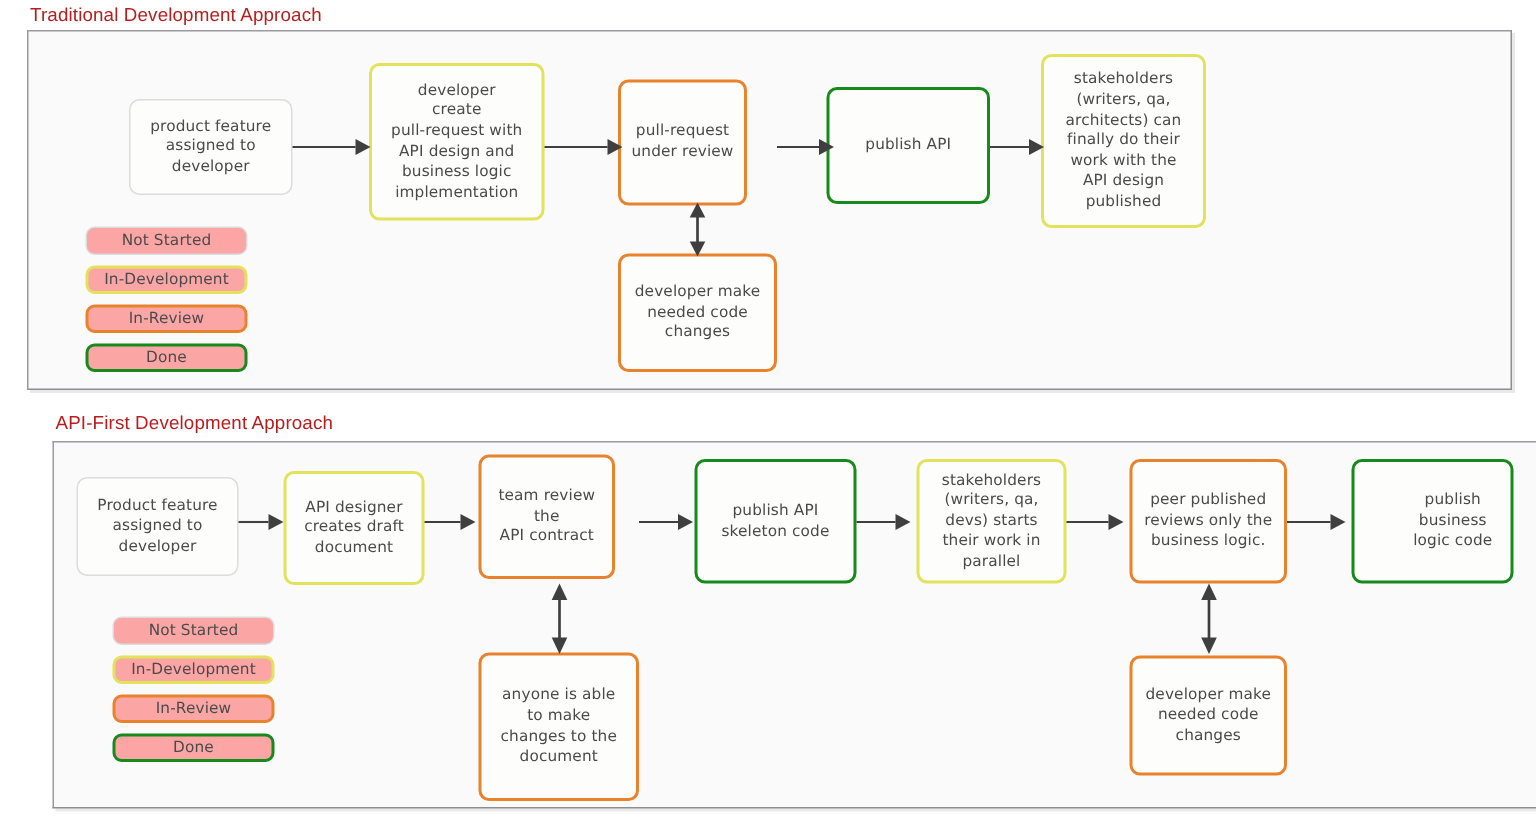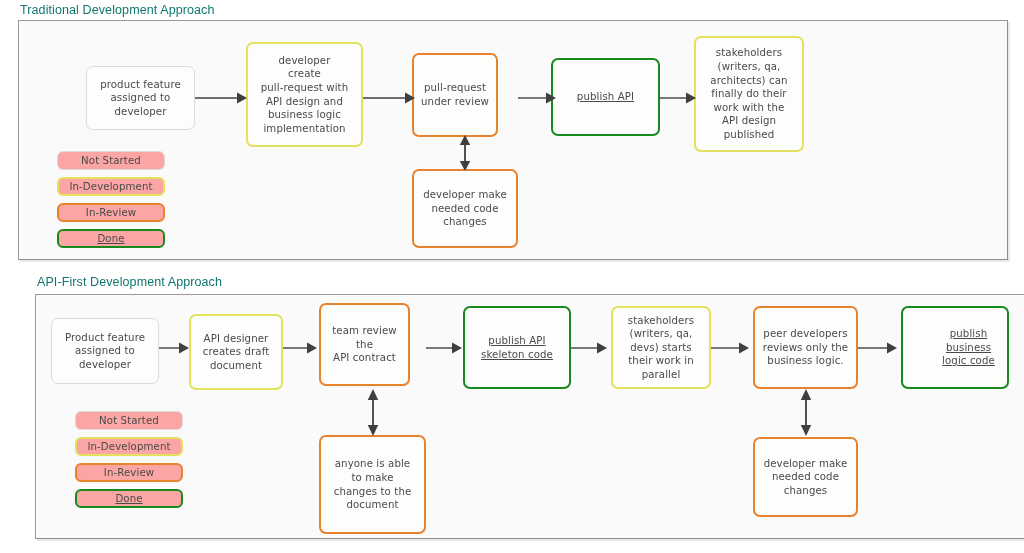--- a/index.html
+++ b/index.html
@@ -29,7 +29,7 @@
     top: 3px;
     font-family: "Liberation Sans", sans-serif;
     font-size: 12.5px;
-    color: #0f766e;
+    color: #b91c1c;
     letter-spacing: 0.1px;
     white-space: nowrap;
   }

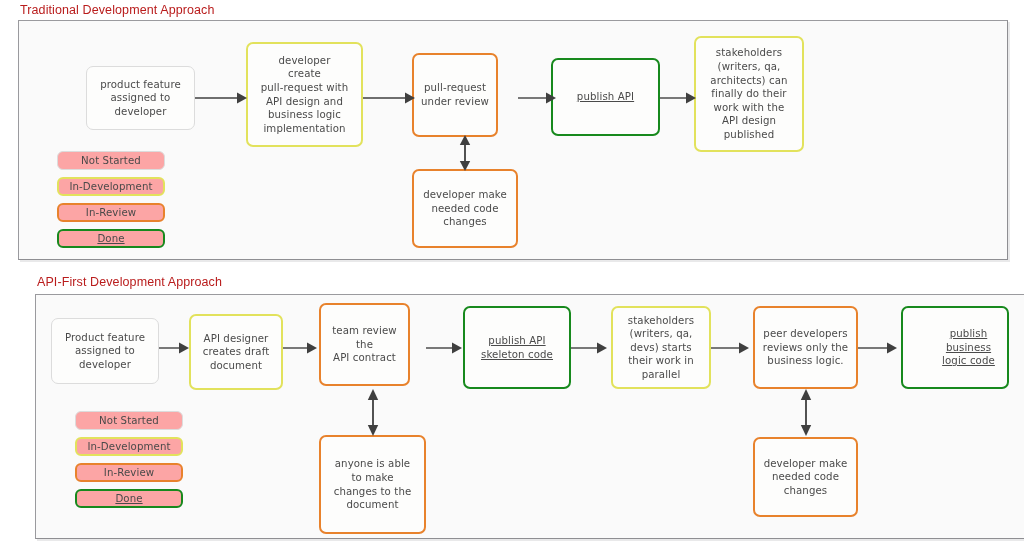--- a/index.html
+++ b/index.html
@@ -76,7 +76,7 @@
   .state-notstarted { border: 1.6px solid #dcdcdc; }
   .state-indev      { border: 2.2px solid #e2e25c; }
   .state-inreview   { border: 2.2px solid #e8822c; }
-  .state-done       { border: 2.4px solid #17891d; text-decoration: underline; }
+  .state-done       { border: 2.4px solid #17891d; }
 
   
   .legend { position: absolute; }

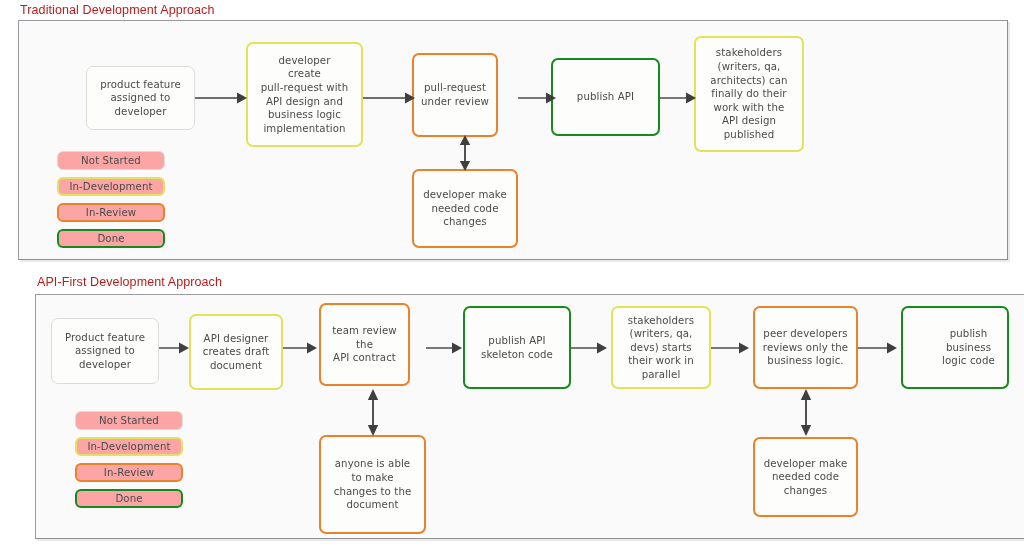--- a/index.html
+++ b/index.html
@@ -246,7 +246,7 @@
   </div>
 
   <div class="node state-inreview" style="left:736px; top:34px; width:105px; height:83px;">
-    <span class="node-label">peer developers
+    <span class="node-label">peer published
 reviews only the
 business logic.</span>
   </div>

